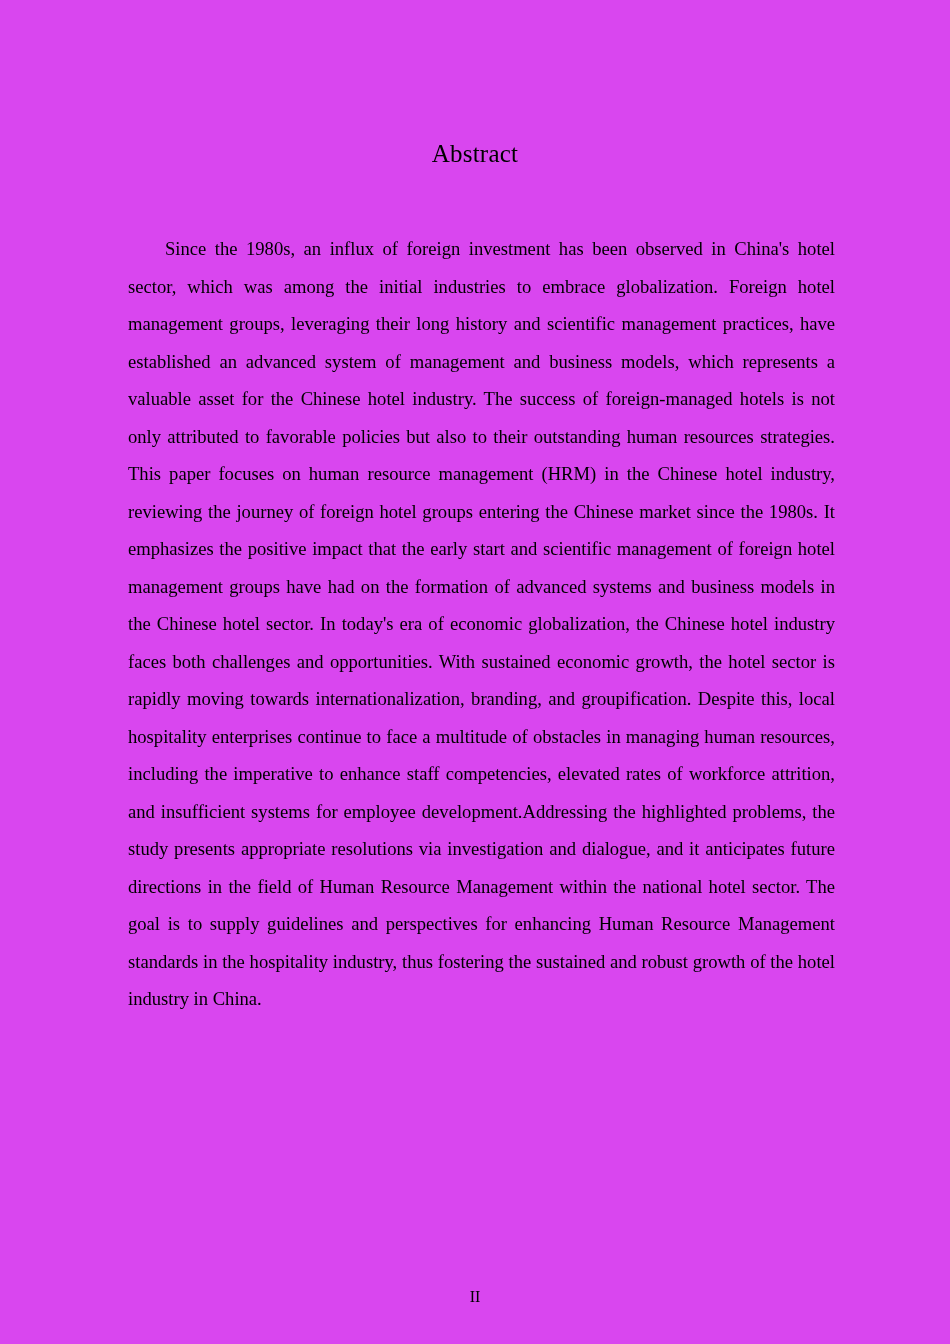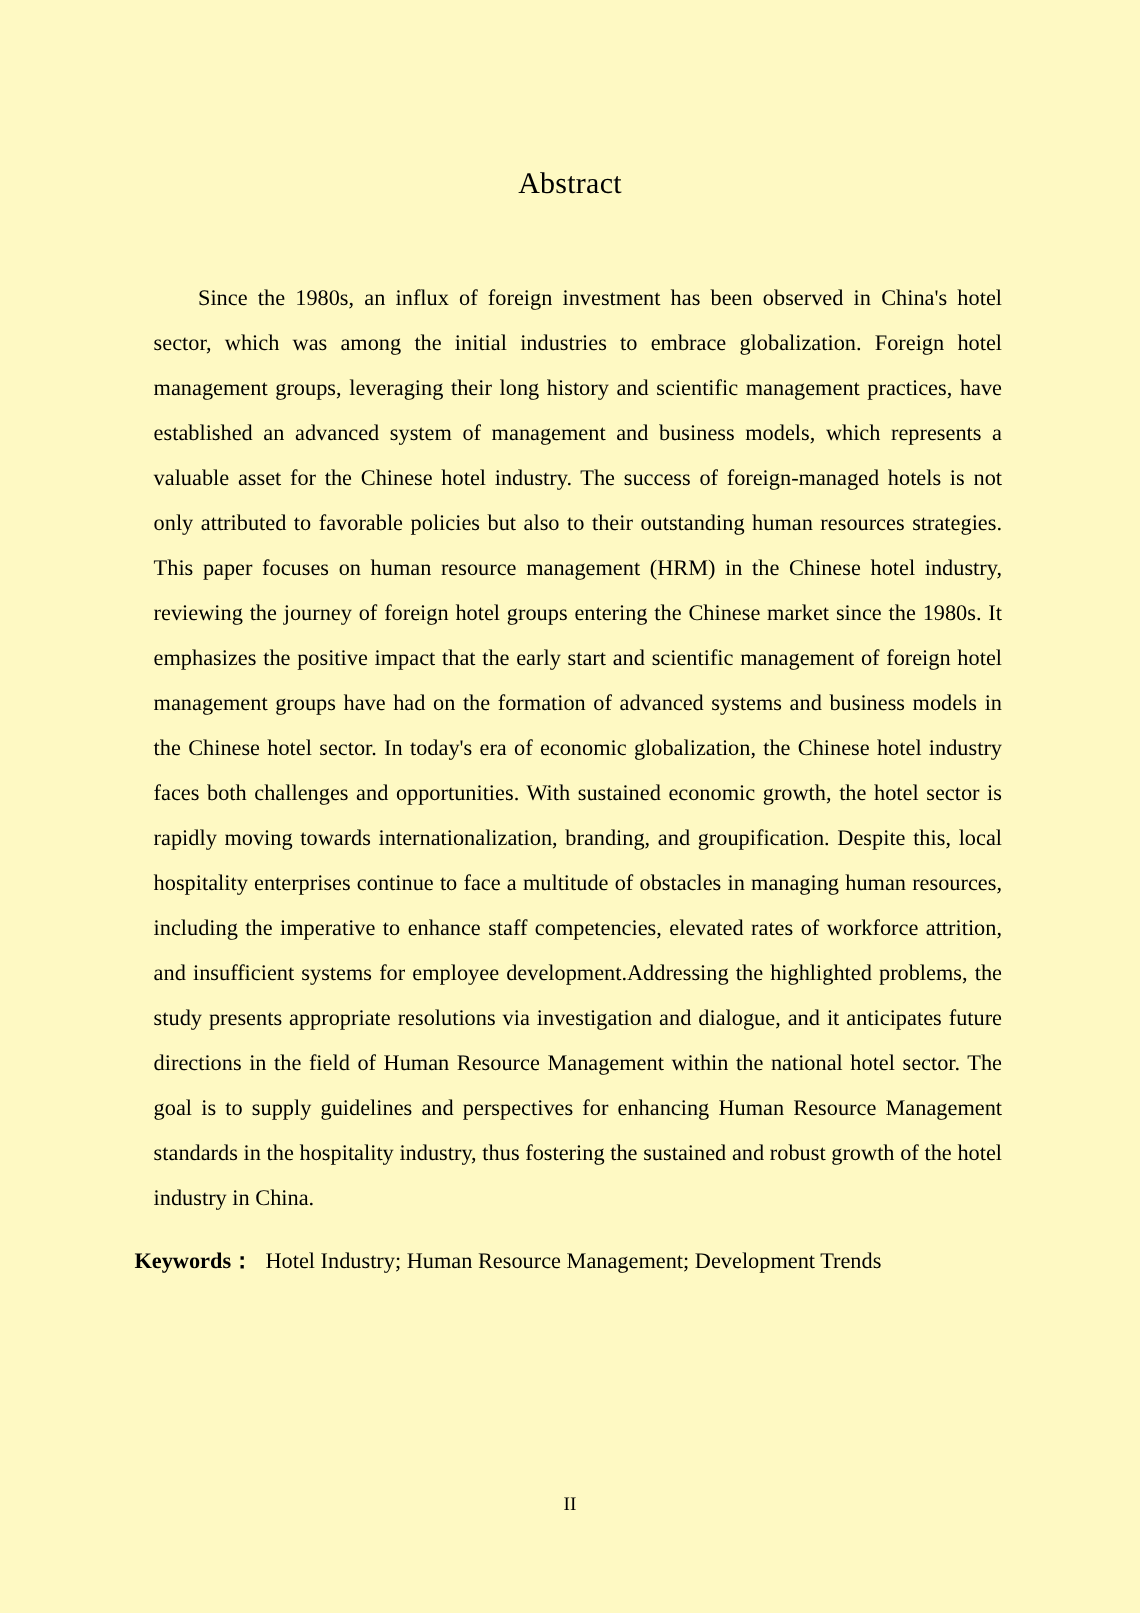--- a/index.html
+++ b/index.html
@@ -19,7 +19,7 @@
   .page {
     position: absolute;
     inset: 0;
-    background: #fef9c3;
+    background: #d946ef;
   }
 
   .page-title {

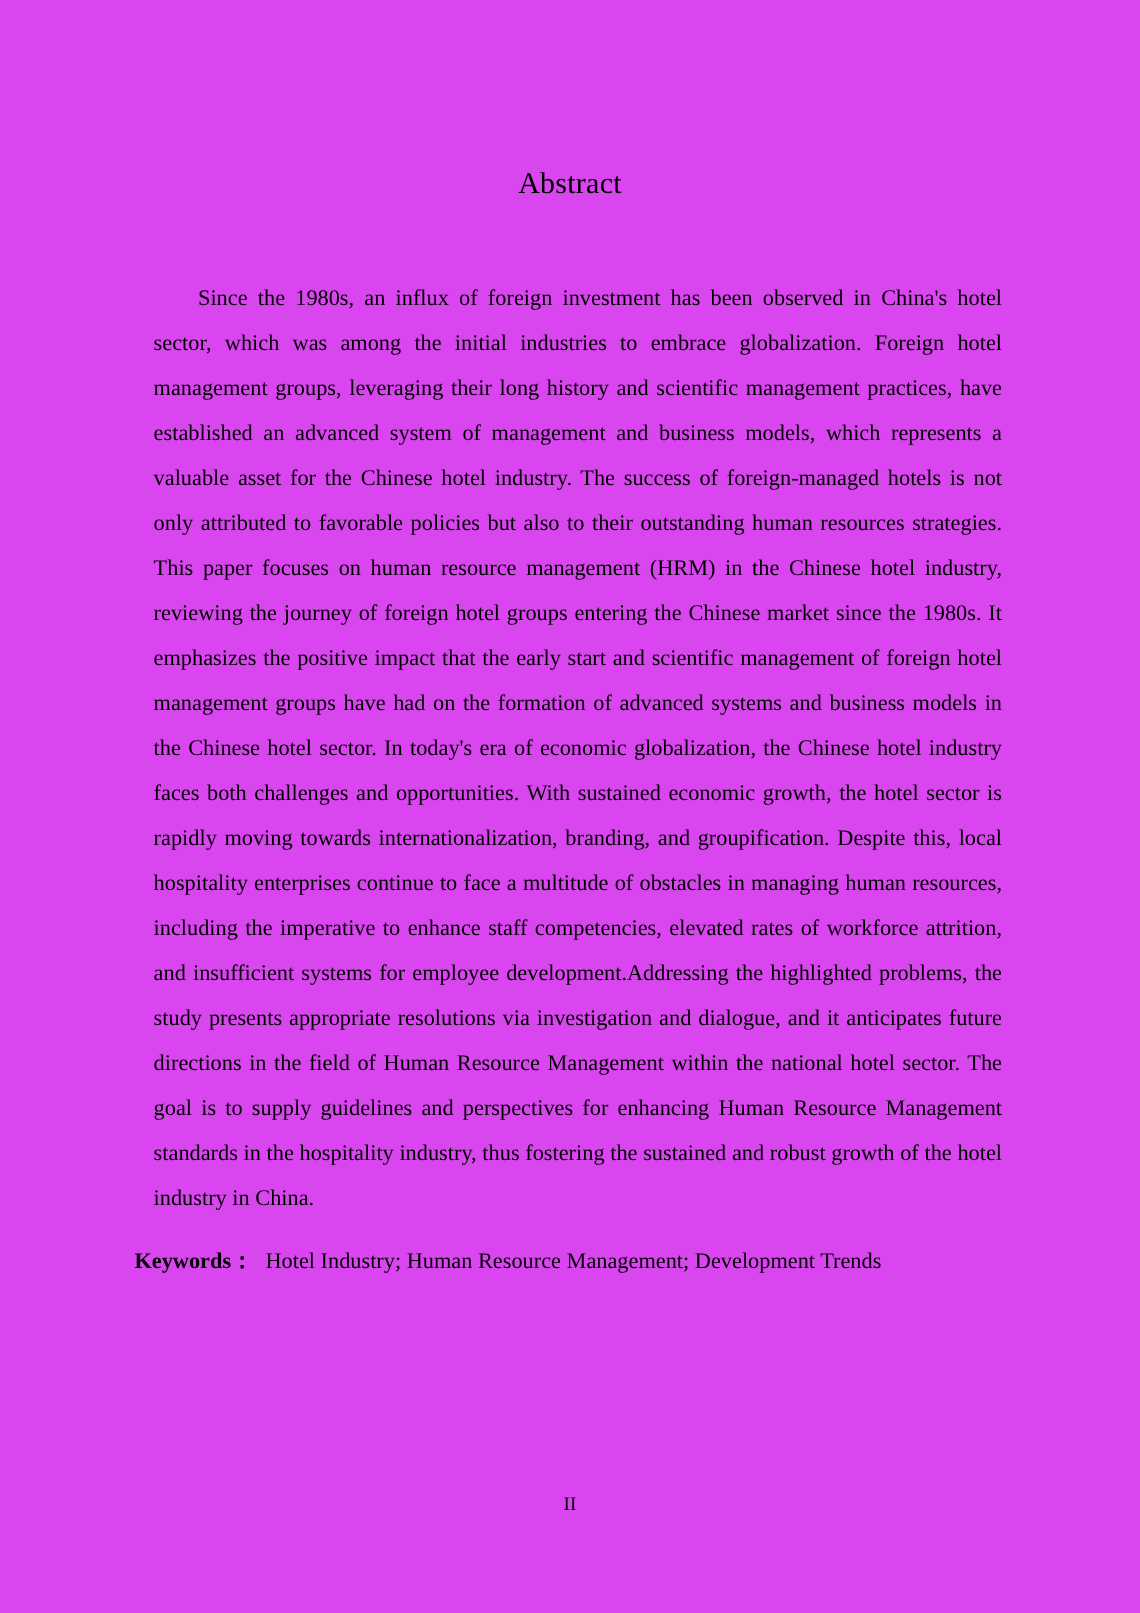--- a/index.html
+++ b/index.html
@@ -98,9 +98,6 @@
     <p class="abstract-paragraph">Since the 1980s, an influx of foreign investment has been observed in China's hotel sector, which was among the initial industries to embrace globalization. Foreign hotel management groups, leveraging their long history and scientific management practices, have established an advanced system of management and business models, which represents a valuable asset for the Chinese hotel industry. The success of foreign-managed hotels is not only attributed to favorable policies but also to their outstanding human resources strategies. This paper focuses on human resource management (HRM) in the Chinese hotel industry, reviewing the journey of foreign hotel groups entering the Chinese market since the 1980s. It emphasizes the positive impact that the early start and scientific management of foreign hotel management groups have had on the formation of advanced systems and business models in the Chinese hotel sector. In today's era of economic globalization, the Chinese hotel industry faces both challenges and opportunities. With sustained economic growth, the hotel sector is rapidly moving towards internationalization, branding, and groupification. Despite this, local hospitality enterprises continue to face a multitude of obstacles in managing human resources, including the imperative to enhance staff competencies, elevated rates of workforce attrition, and insufficient systems for employee development.Addressing the highlighted problems, the study presents appropriate resolutions via investigation and dialogue, and it anticipates future directions in the field of Human Resource Management within the national hotel sector. The goal is to supply guidelines and perspectives for enhancing Human Resource Management standards in the hospitality industry, thus fostering the sustained and robust growth of the hotel industry in China.</p>
   </div>
 
-  <p class="keywords-line">
-    <span class="keywords-label">Keywords</span><span class="keywords-colon">：</span><span class="keywords-value">Hotel Industry; Human Resource Management; Development Trends</span>
-  </p>
 
   <div class="page-number">II</div>
 

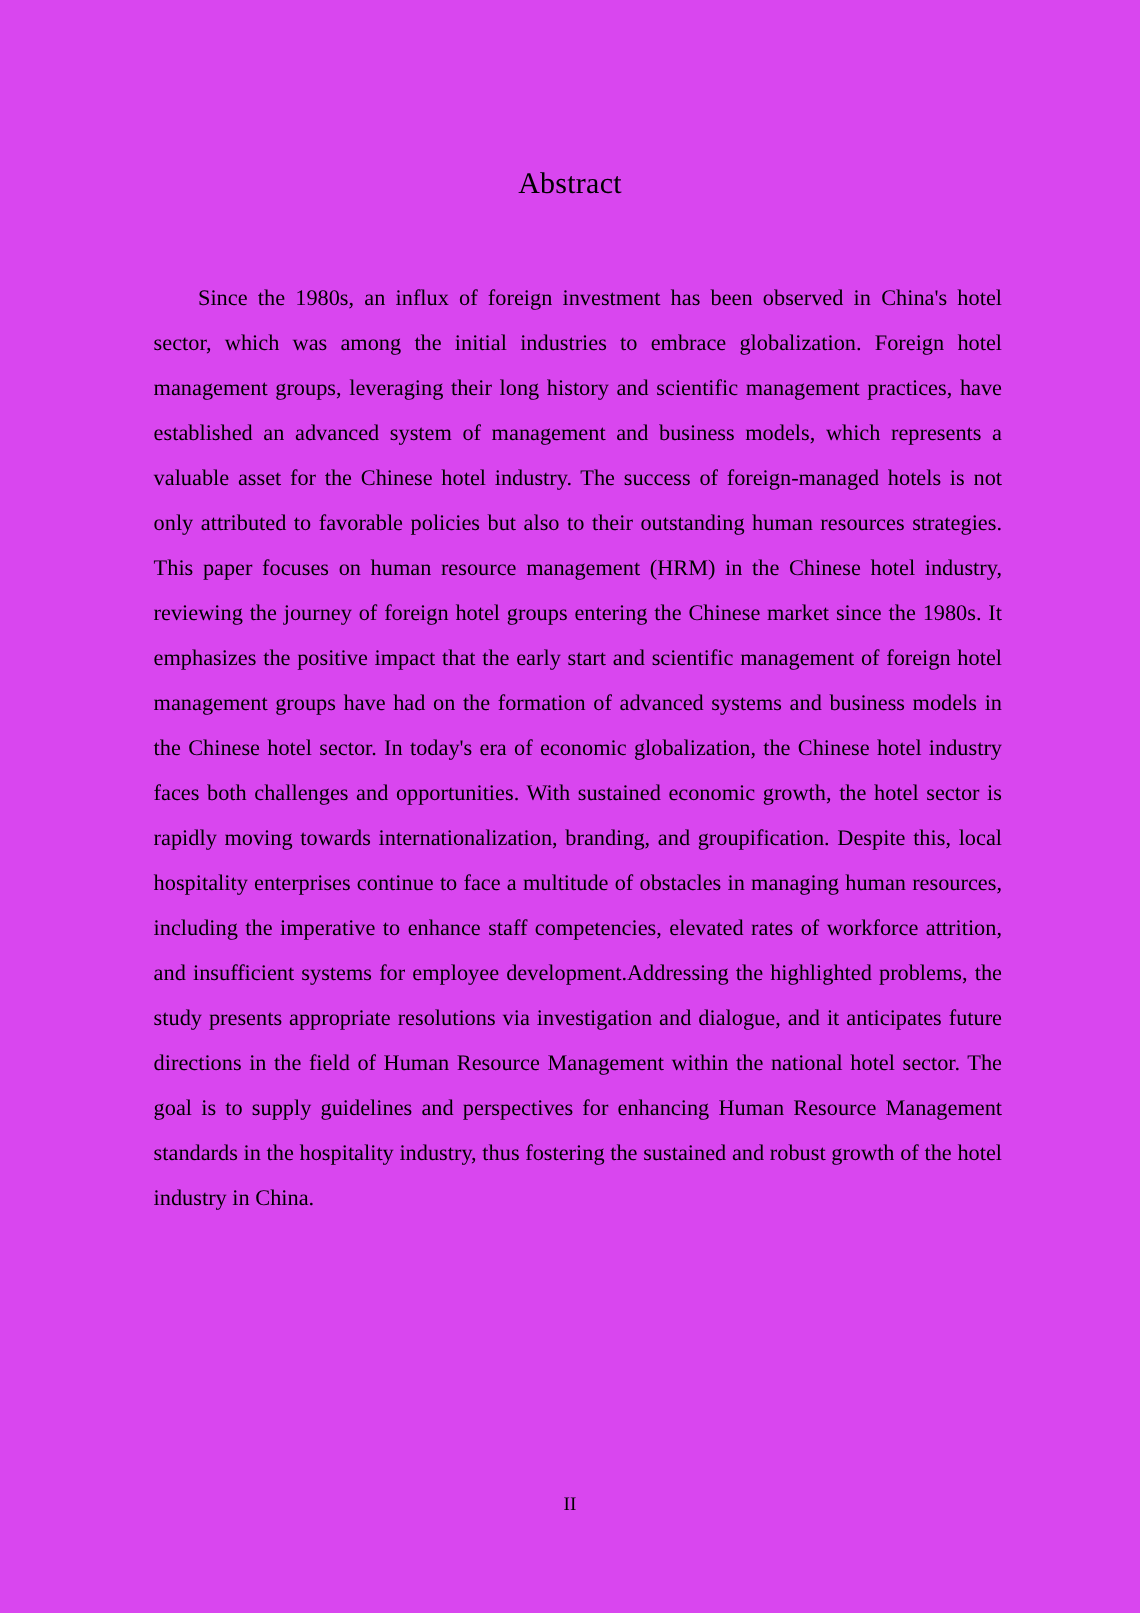--- a/index.html
+++ b/index.html
@@ -79,7 +79,7 @@
 
   .page-number {
     position: absolute;
-    top: 1243px;
+    top: 1286px;
     left: 0;
     width: 950px;
     text-align: center;

